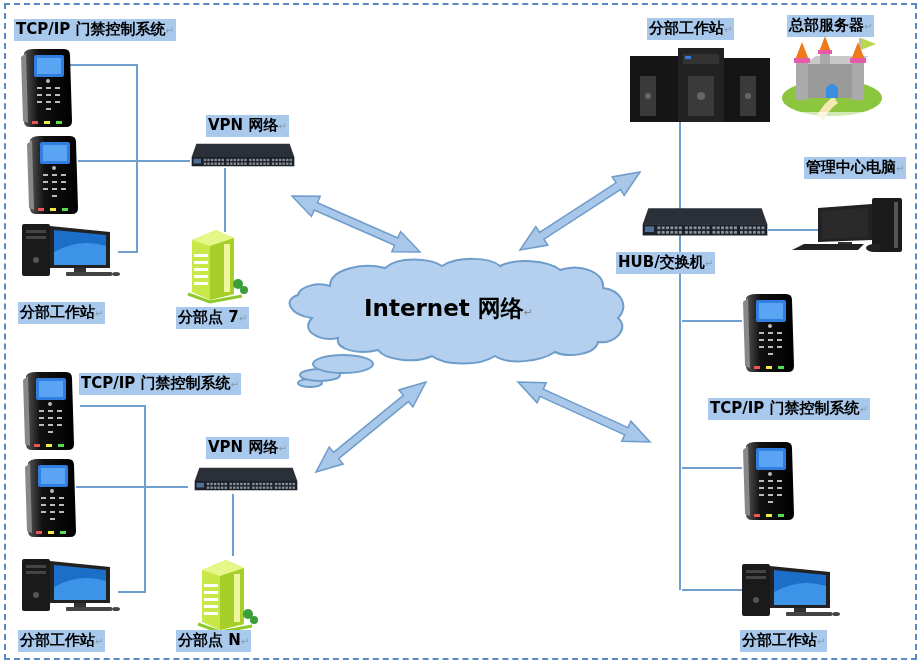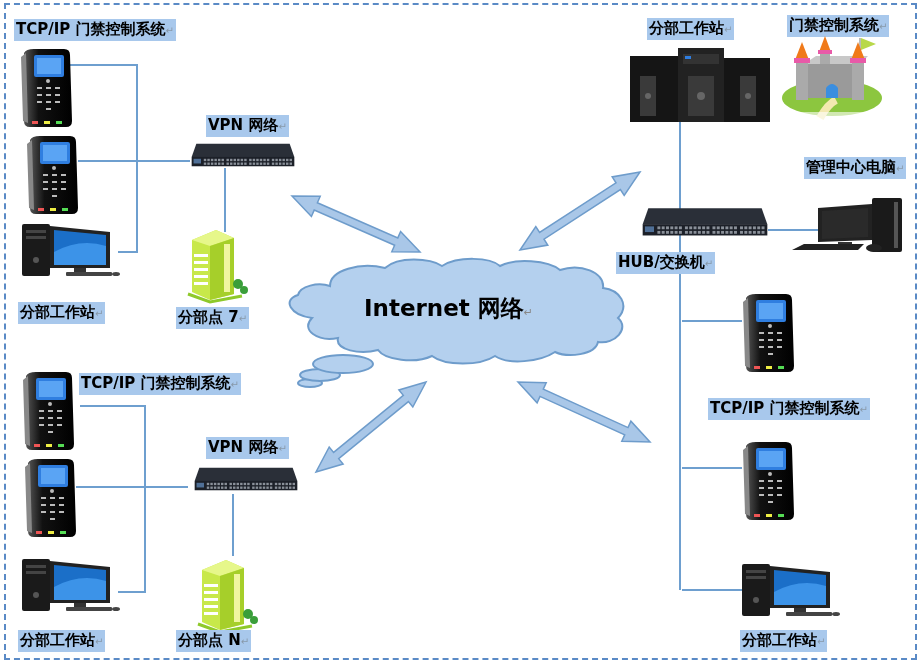--- a/index.html
+++ b/index.html
@@ -433,7 +433,7 @@
   </div>
 
 <div class="lbl" style="left:787px;top:15px">
-  <span>门禁控制系统</span><span class="pm">↵</span>
+  <span>总部服务器</span><span class="pm">↵</span>
 </div>
 <div class="dev castle" style="left:780px;top:34px">
     <svg width="104" height="86" viewBox="0 0 104 86">

